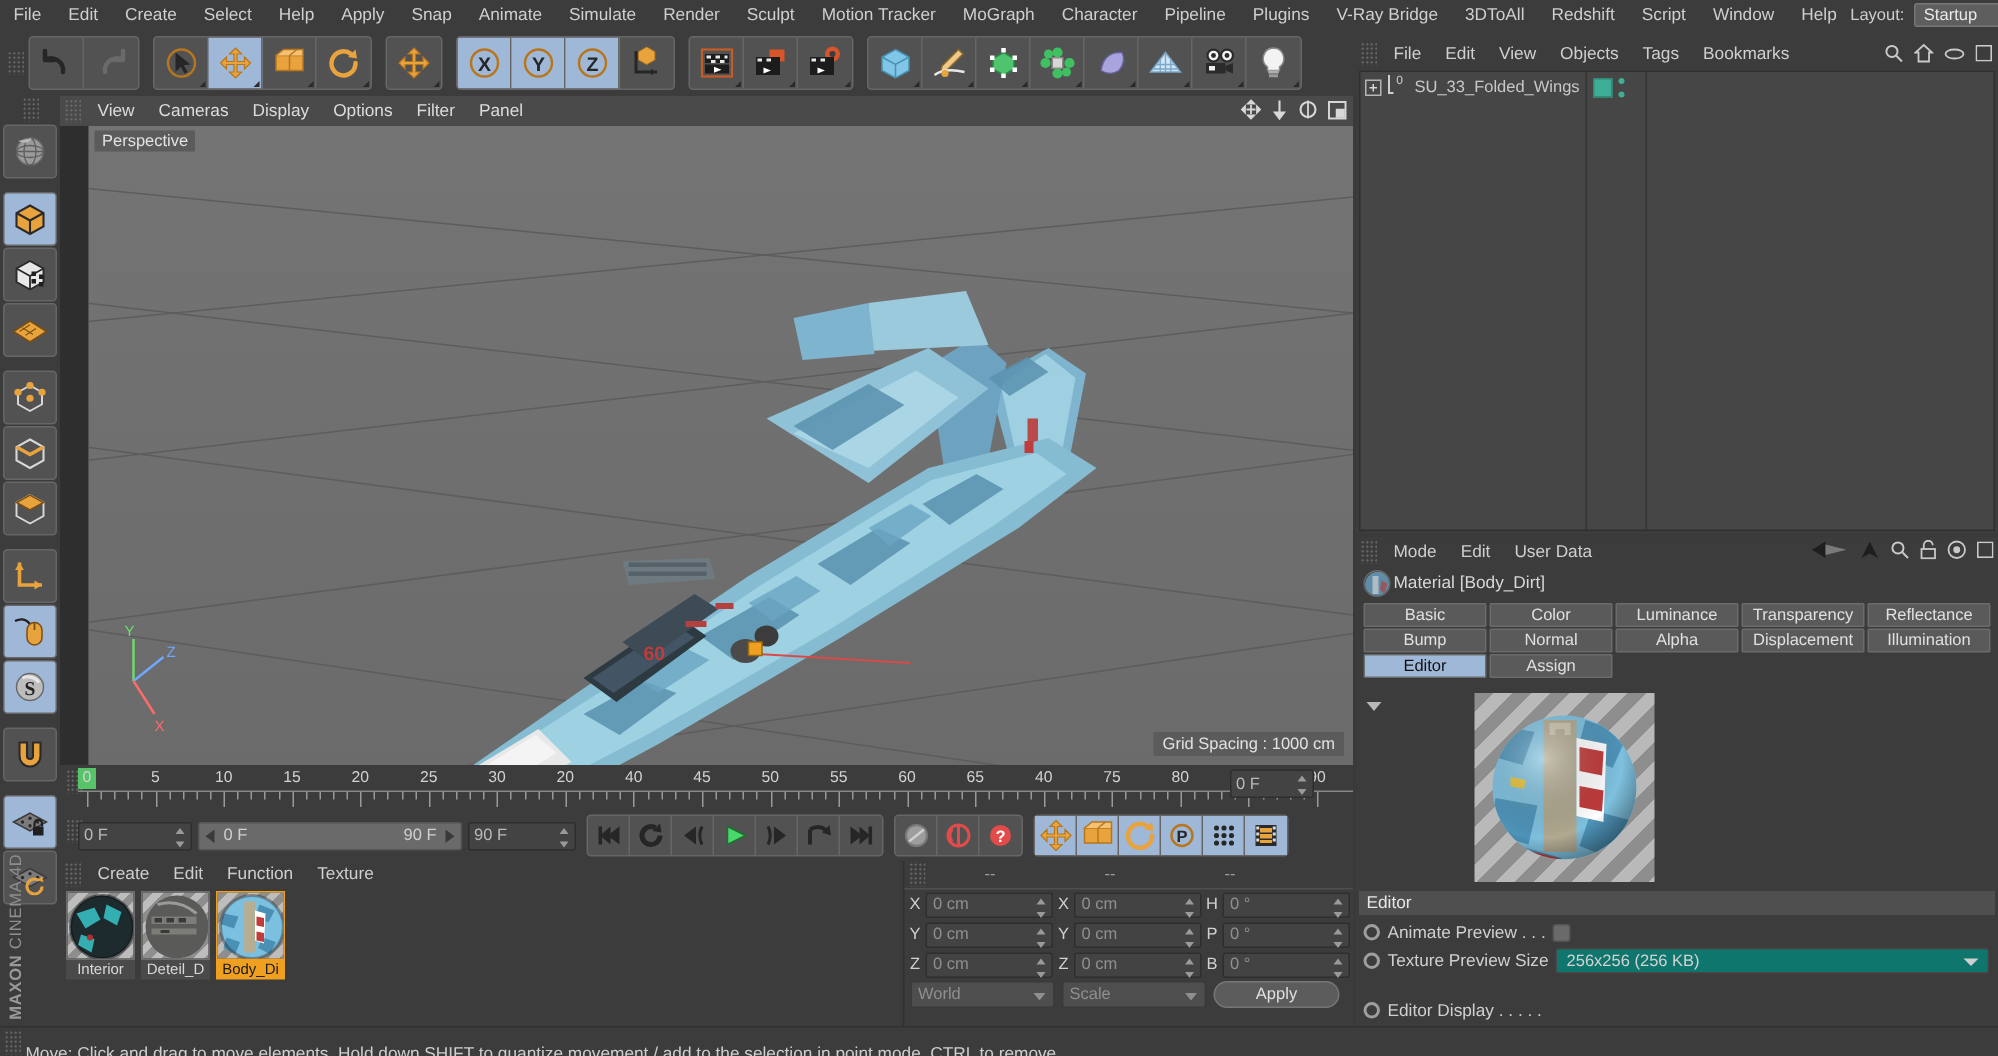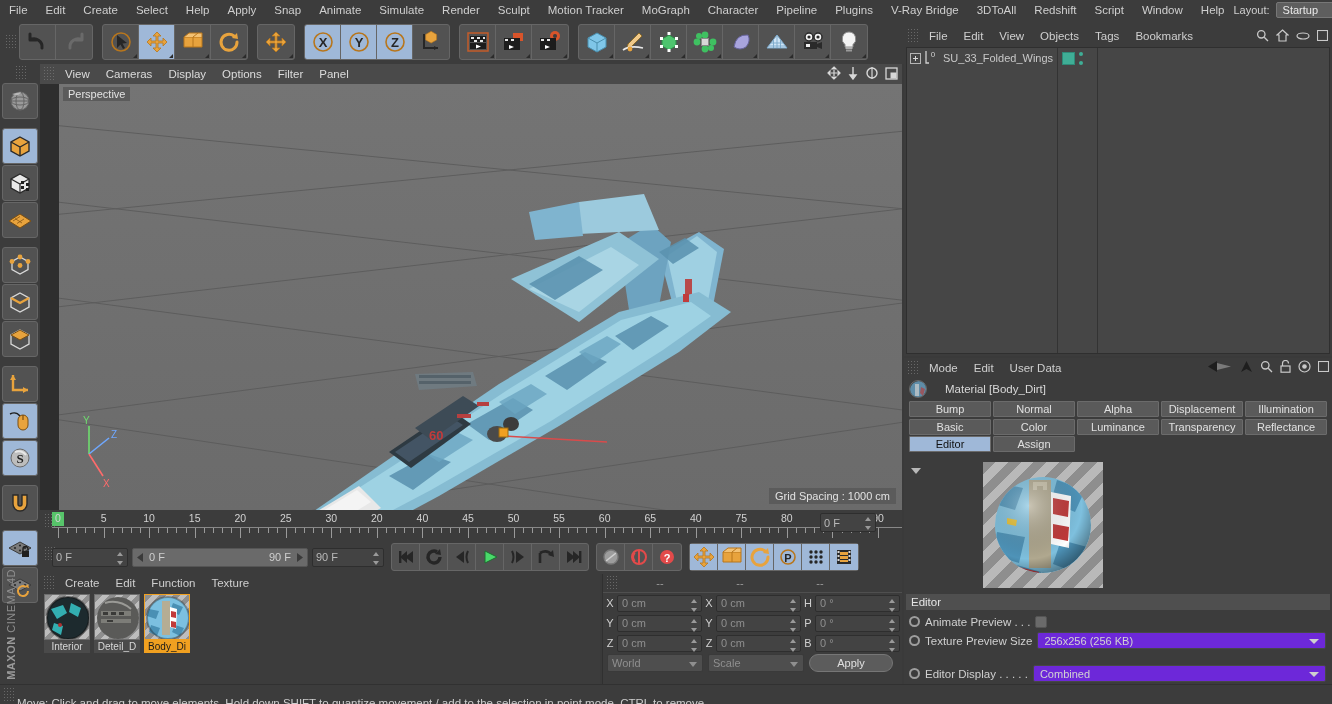--- a/index.html
+++ b/index.html
@@ -119,7 +119,7 @@
   .attrbar { height:20px; display:flex; align-items:center; position:relative; }
   .attrbar .mi { padding:0 8px; line-height:20px; color:#cfcfcf; font-size:11.5px; }
   .attrbar .icons { position:absolute; right:3px; top:2px; display:flex; gap:7px; align-items:center; }
-  .attrtitle { height:22px; display:flex; align-items:center; gap:18px; padding-left:5px; color:#d8d8d8; font-size:11.5px; }
+  .attrtitle { height:22px; display:flex; align-items:center; gap:2px; padding-left:5px; color:#d8d8d8; font-size:11.5px; }
   .mball { width:18px; height:18px; border-radius:50%; overflow:hidden; border:1px solid #6a6a6a; }
   .tabrow { display:flex; padding:0 5px; gap:2px; }
   .tab { flex:1; height:16px; background:#5a5a5a; border:1px solid #6b6b6b; color:#e0e0e0;

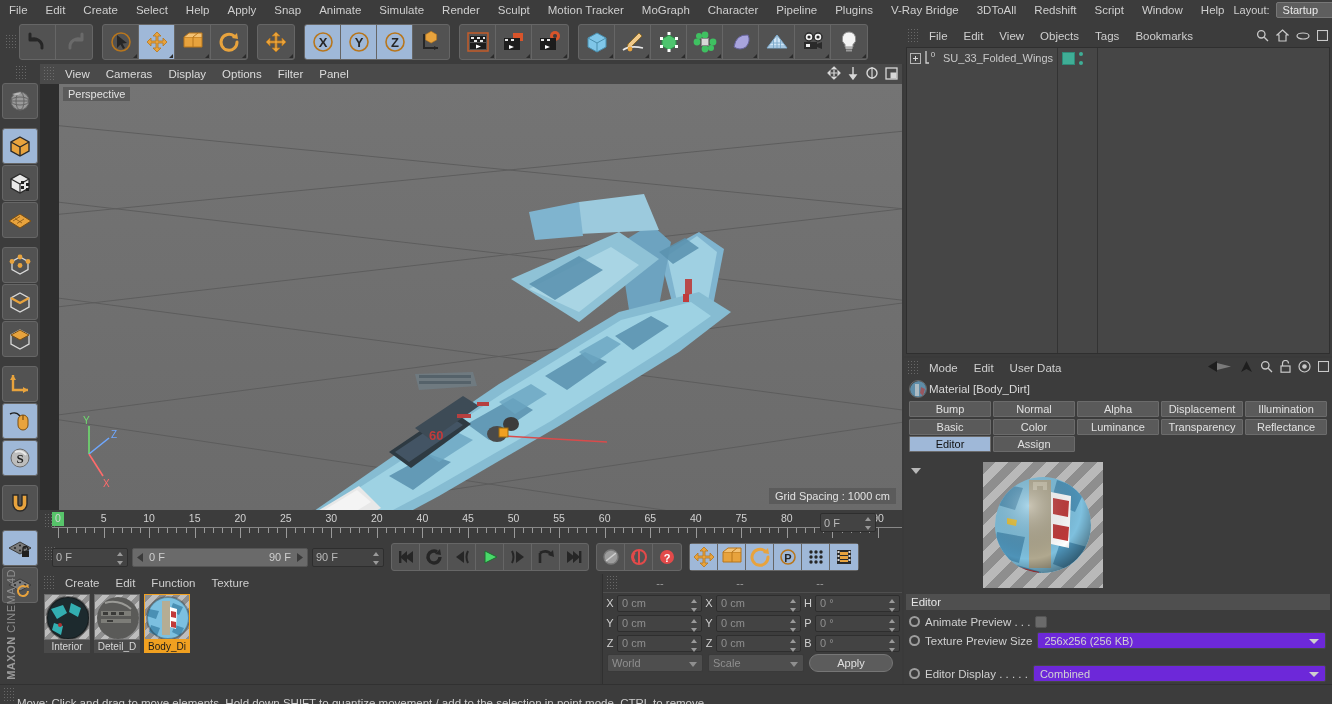--- a/index.html
+++ b/index.html
@@ -1203,19 +1203,19 @@
       <span>Material [Body_Dirt]</span>
     </div>
 
+    <div class="tabrow" id="tabs1" style="margin-top:2px;">
+        <div class="tab">Basic</div>
+        <div class="tab">Color</div>
+        <div class="tab">Luminance</div>
+        <div class="tab">Transparency</div>
+        <div class="tab">Reflectance</div>
+      </div>
     <div class="tabrow" id="tabs2" style="margin-top:1px;">
         <div class="tab">Bump</div>
         <div class="tab">Normal</div>
         <div class="tab">Alpha</div>
         <div class="tab">Displacement</div>
         <div class="tab">Illumination</div>
-      </div>
-    <div class="tabrow" id="tabs1" style="margin-top:2px;">
-        <div class="tab">Basic</div>
-        <div class="tab">Color</div>
-        <div class="tab">Luminance</div>
-        <div class="tab">Transparency</div>
-        <div class="tab">Reflectance</div>
       </div>
     <div class="tabrow" id="tabs3" style="margin-top:1px;">
         <div class="tab on">Editor</div>

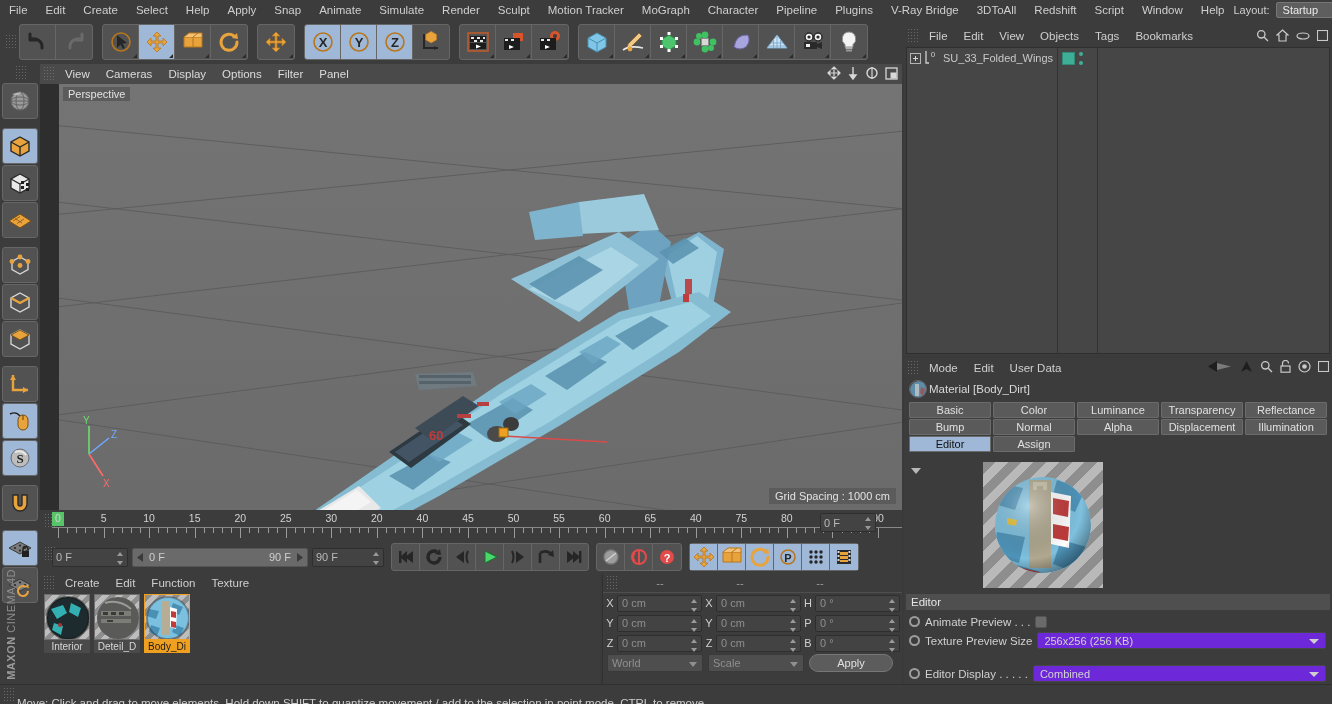--- a/index.html
+++ b/index.html
@@ -137,7 +137,7 @@
   .radio { width:11px; height:11px; border-radius:50%; border:2px solid #9e9e9e; background:#3c3c3c; flex:0 0 11px; }
   .plab { color:#d0d0d0; font-size:11.5px; white-space:nowrap; }
   .chk { width:12px; height:12px; background:#6a6a6a; border:1px solid #545454; border-radius:2px; }
-  .dropdown { flex:1; height:17px; background:#6d28d9; border:1px solid #474747; border-radius:2px;
+  .dropdown { flex:1; height:17px; background:#0f766e; border:1px solid #474747; border-radius:2px;
      color:#d2d2d2; font-size:11px; display:flex; align-items:center; padding-left:6px; position:relative; }
   .dropdown .car { position:absolute; right:6px; top:6px; border-left:5px solid transparent;
      border-right:5px solid transparent; border-top:5px solid #cfcfcf; }

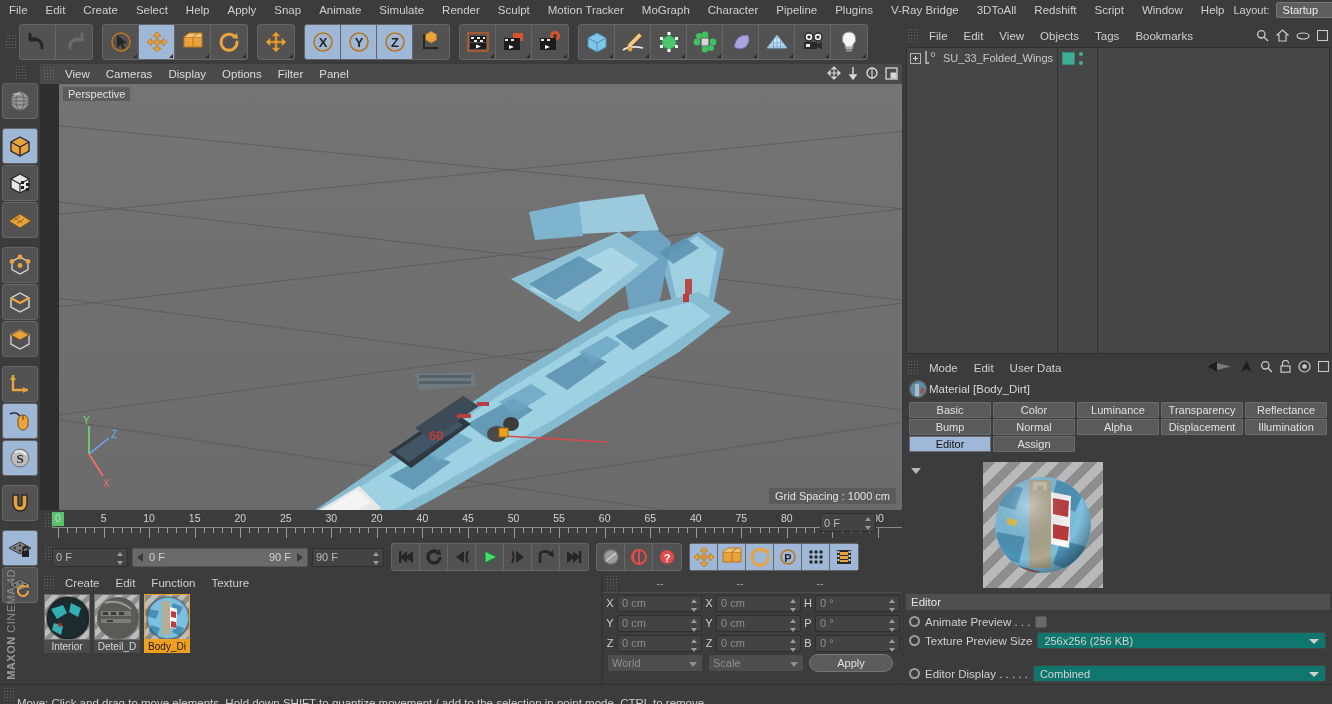--- a/index.html
+++ b/index.html
@@ -1281,10 +1281,6 @@
       <div class="prow">
         <span class="radio"></span>
         <span class="plab">Editor Display . . . . .</span>
-        <span class="dropdown" style="margin-right:6px;">
-          <span>Combined</span>
-            <i class="car"></i>
-        </span>
       </div>
       <div class="prow" style="padding-left:22px;gap:6px;">
         <span class="plab" style="width:78px;">Color . . . . . . .</span>

